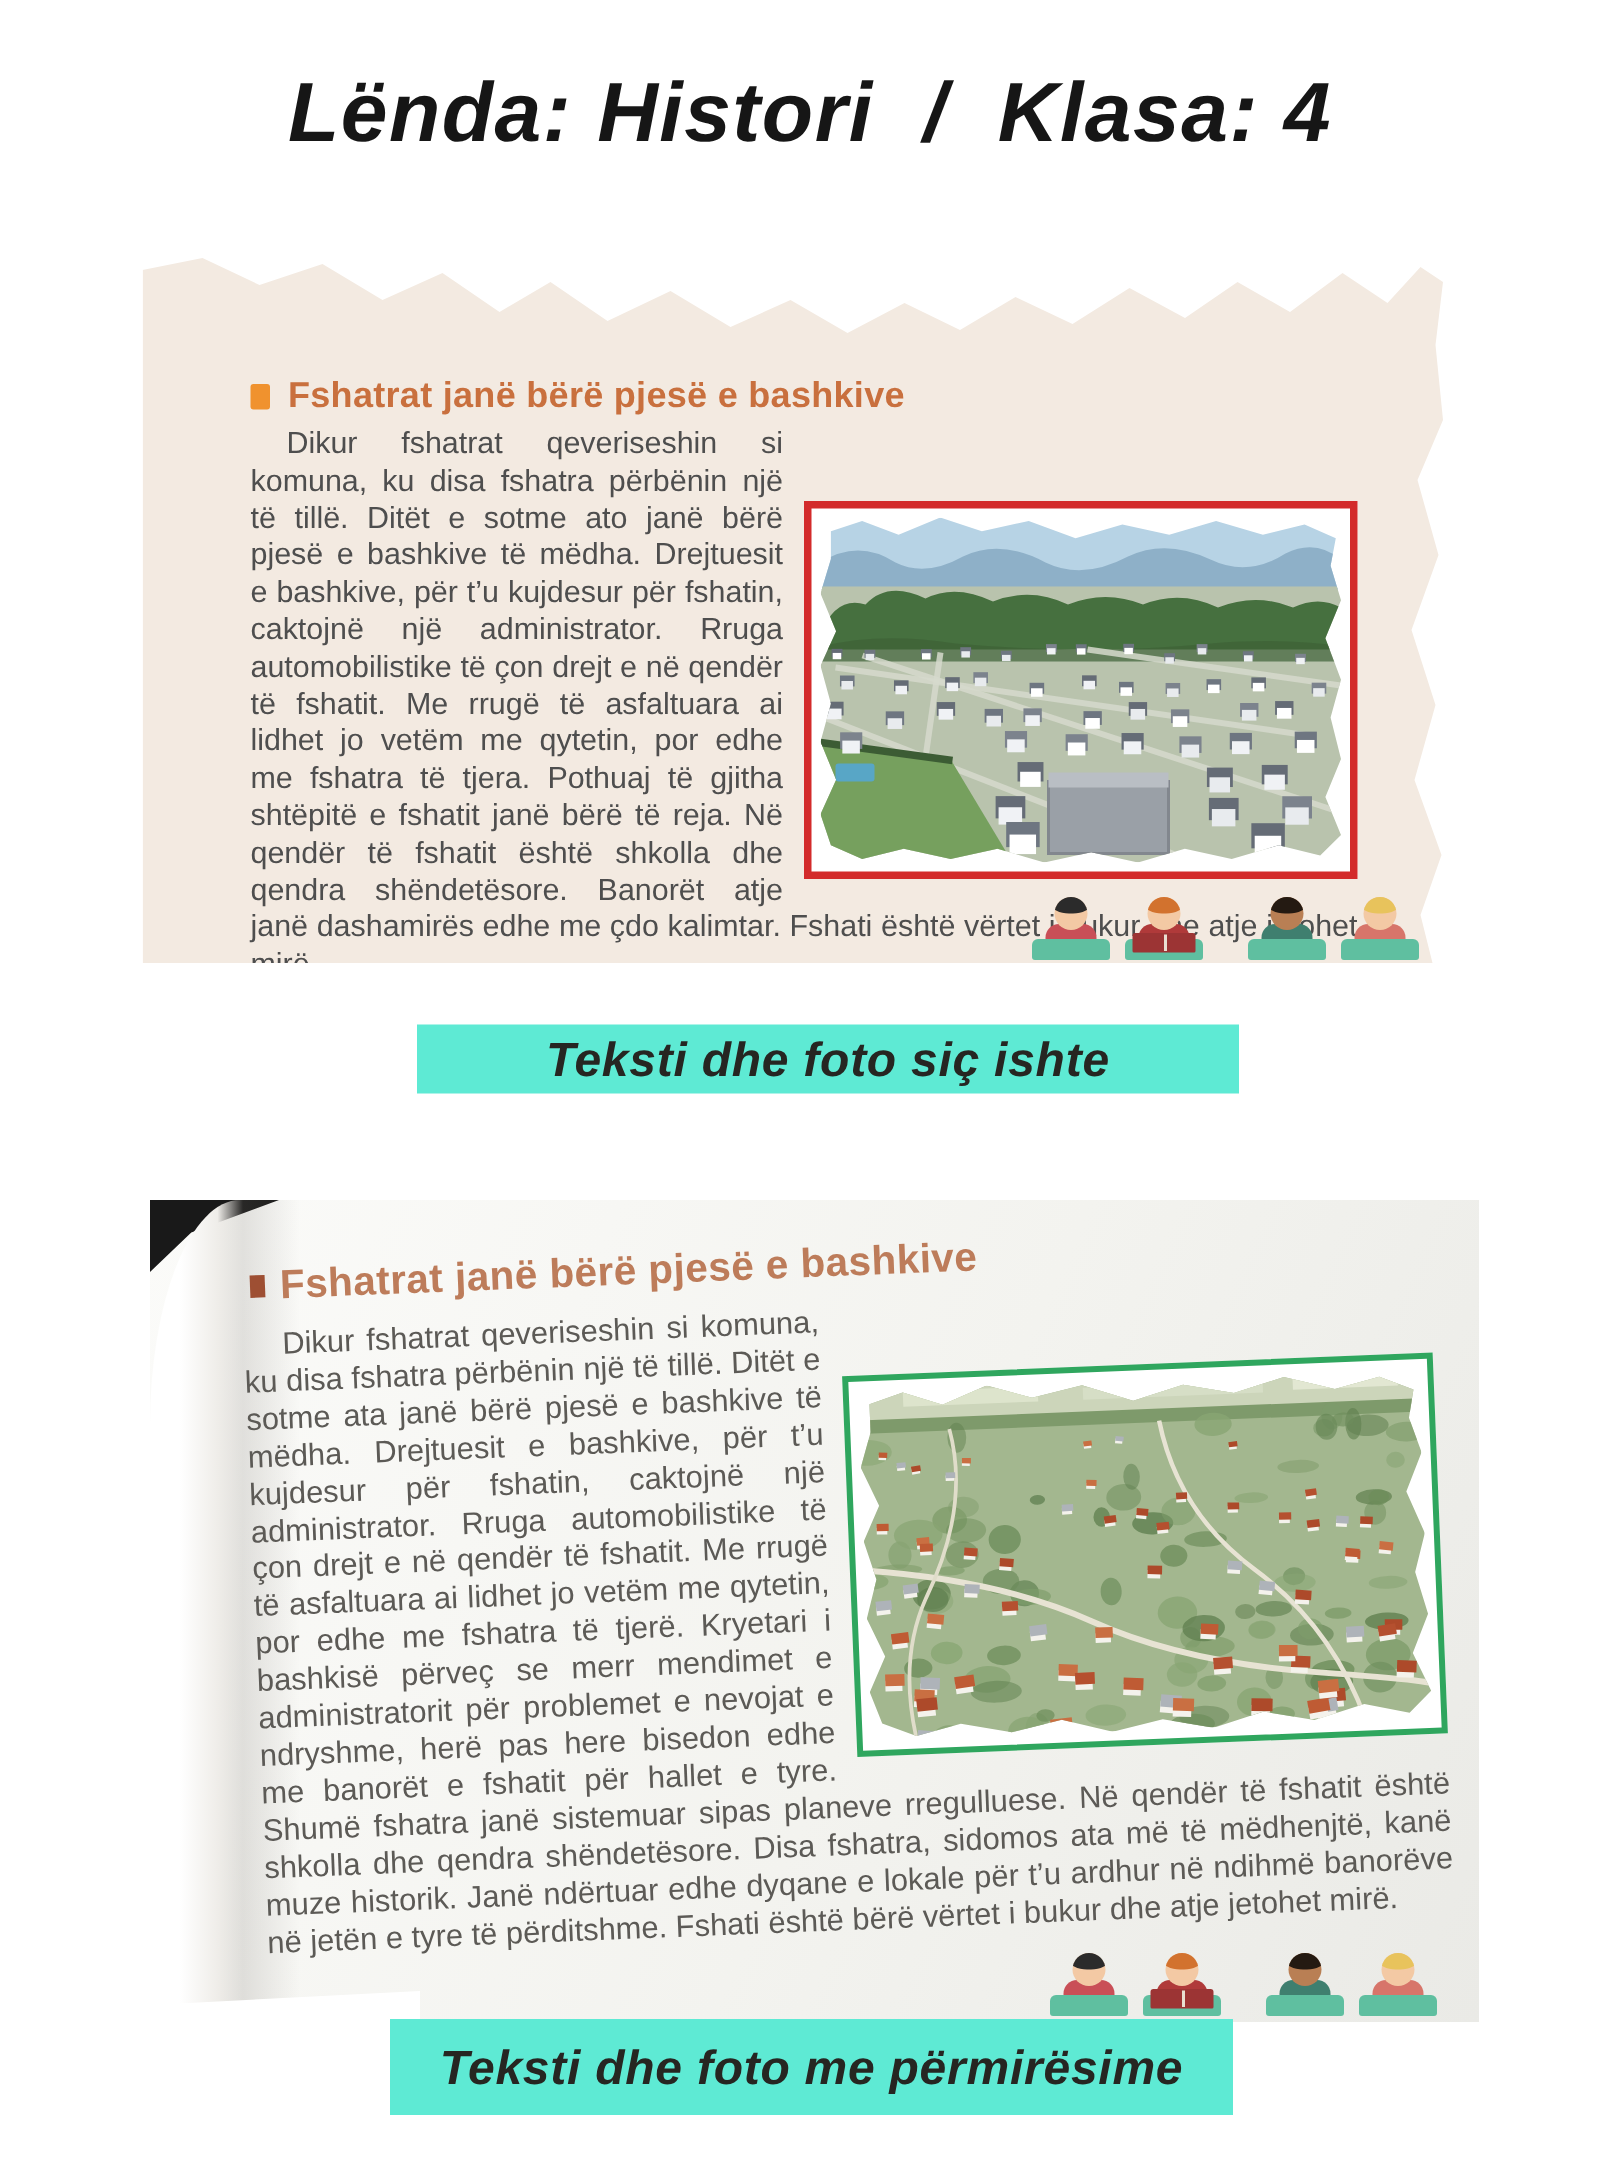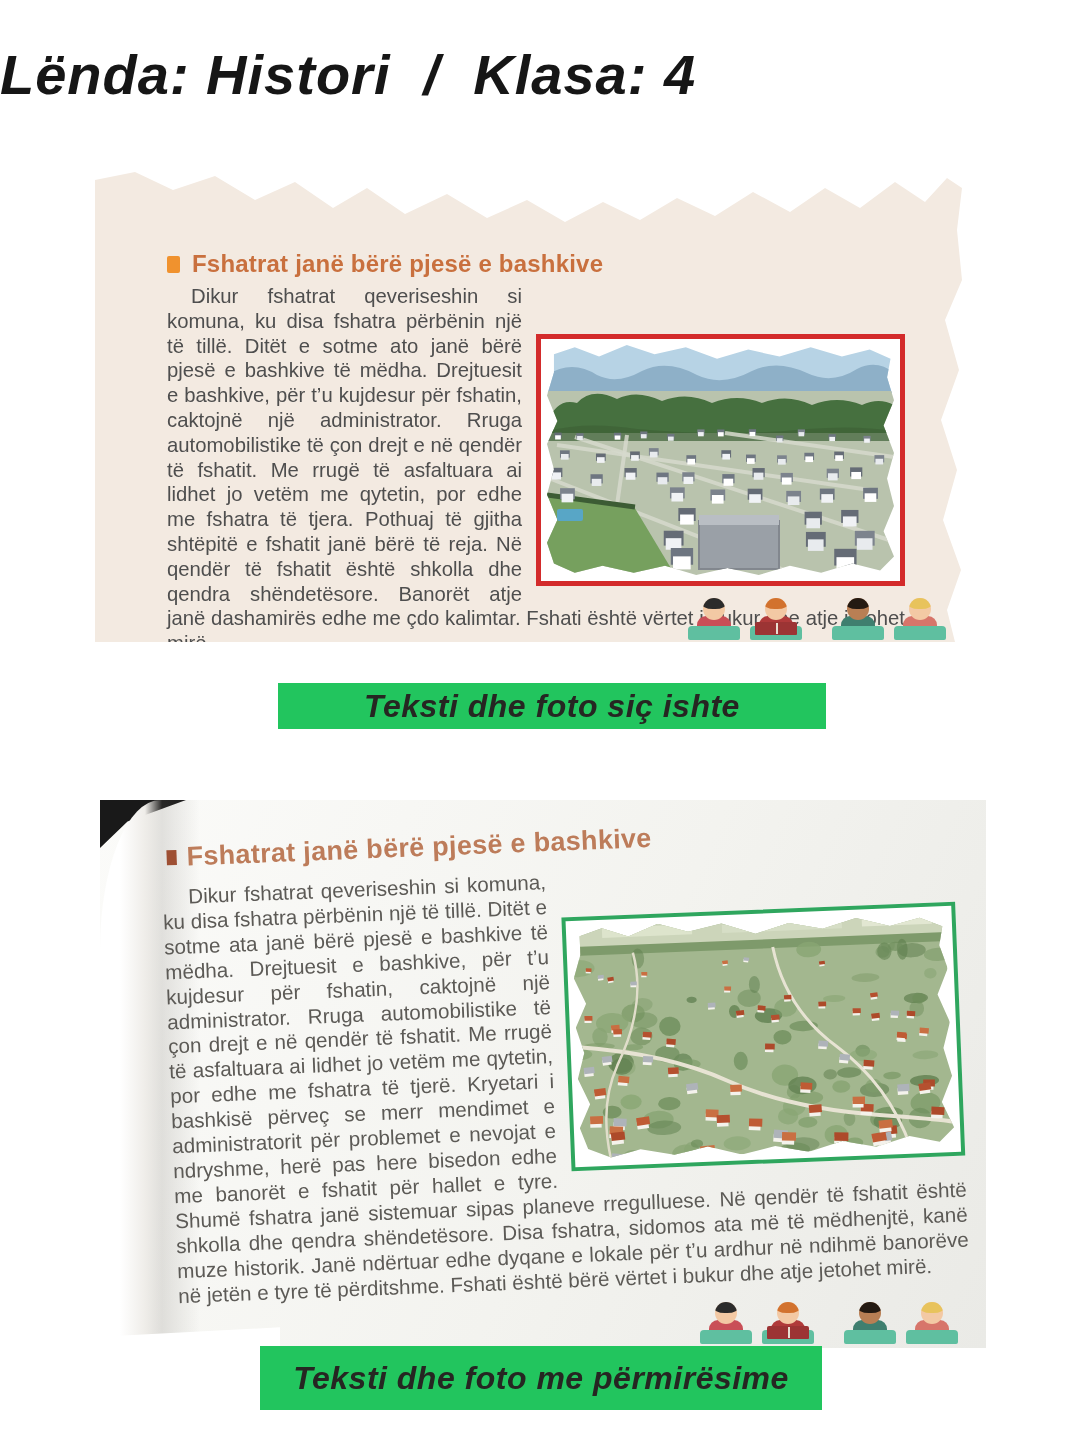--- a/index.html
+++ b/index.html
@@ -9,7 +9,7 @@
   }
   
   #page-title{
-    position:absolute;left:0;right:0;top:42px;text-align:left;
+    position:absolute;left:0;right:0;top:42px;text-align:center;
     font-size:56px;font-weight:bold;font-style:italic;color:#161616;
     letter-spacing:1px;white-space:pre;
   }

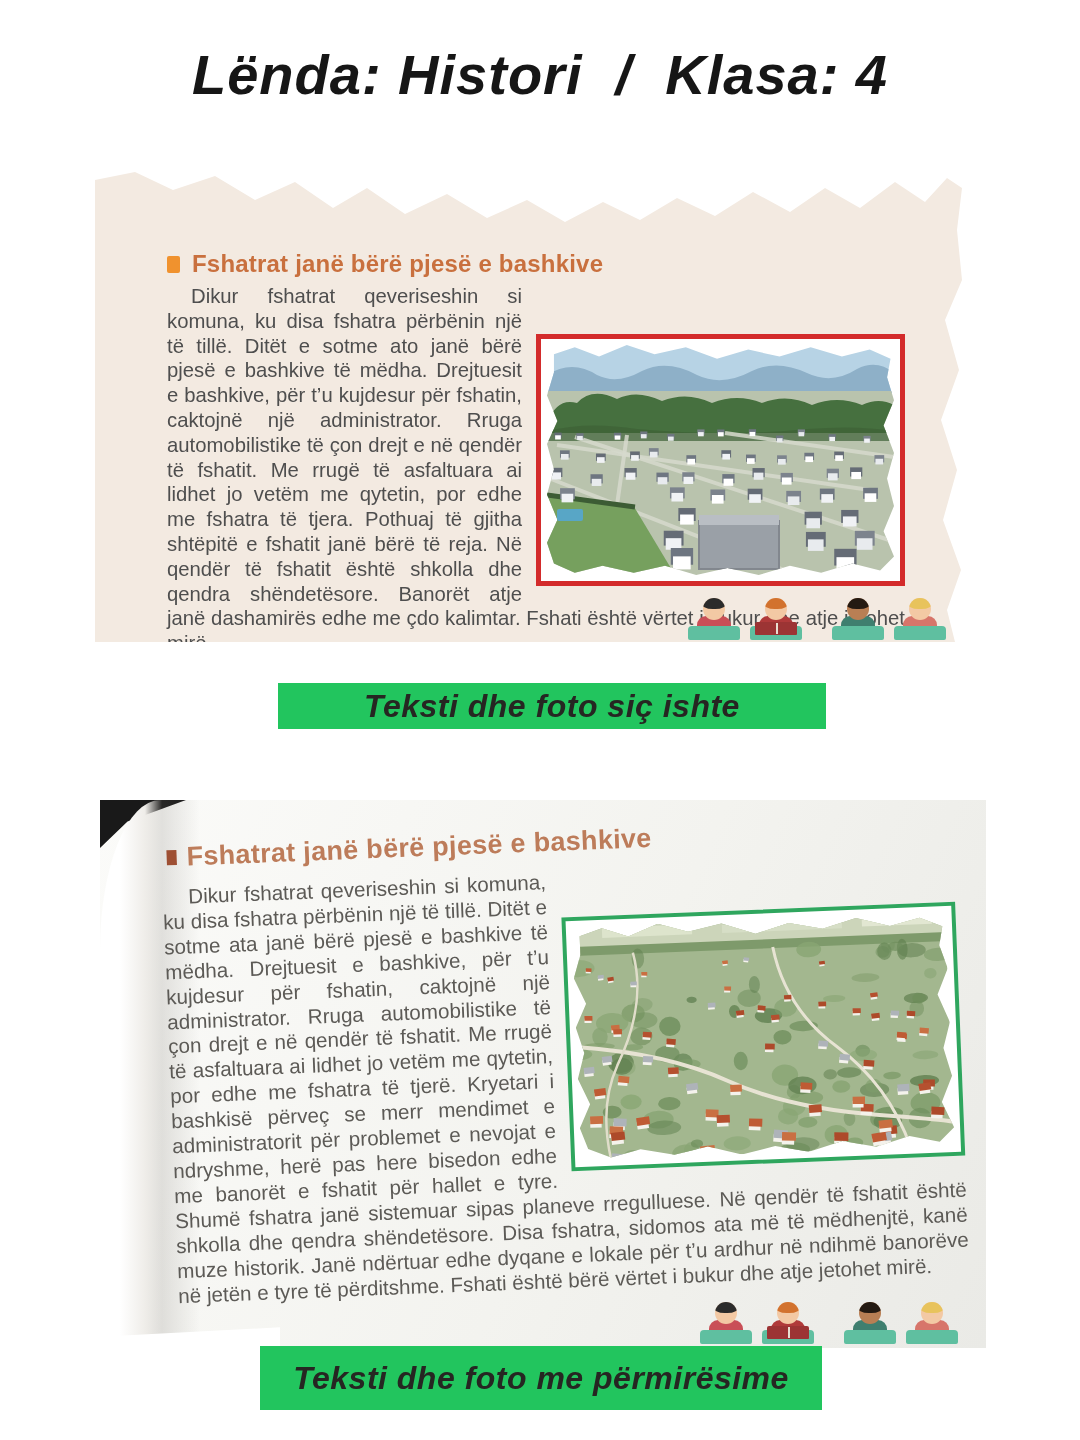--- a/index.html
+++ b/index.html
@@ -74,7 +74,7 @@
   
   .caption-badge{
     position:absolute;display:flex;align-items:center;justify-content:center;
-    background:#22c55e;color:#262622;font-size:32px;font-weight:bold;font-style:italic;
+    background:#5eead4;color:#262622;font-size:32px;font-weight:bold;font-style:italic;
     z-index:3;letter-spacing:.5px;
   }
   #caption-1{left:278px;top:683px;width:548px;height:46px;}

